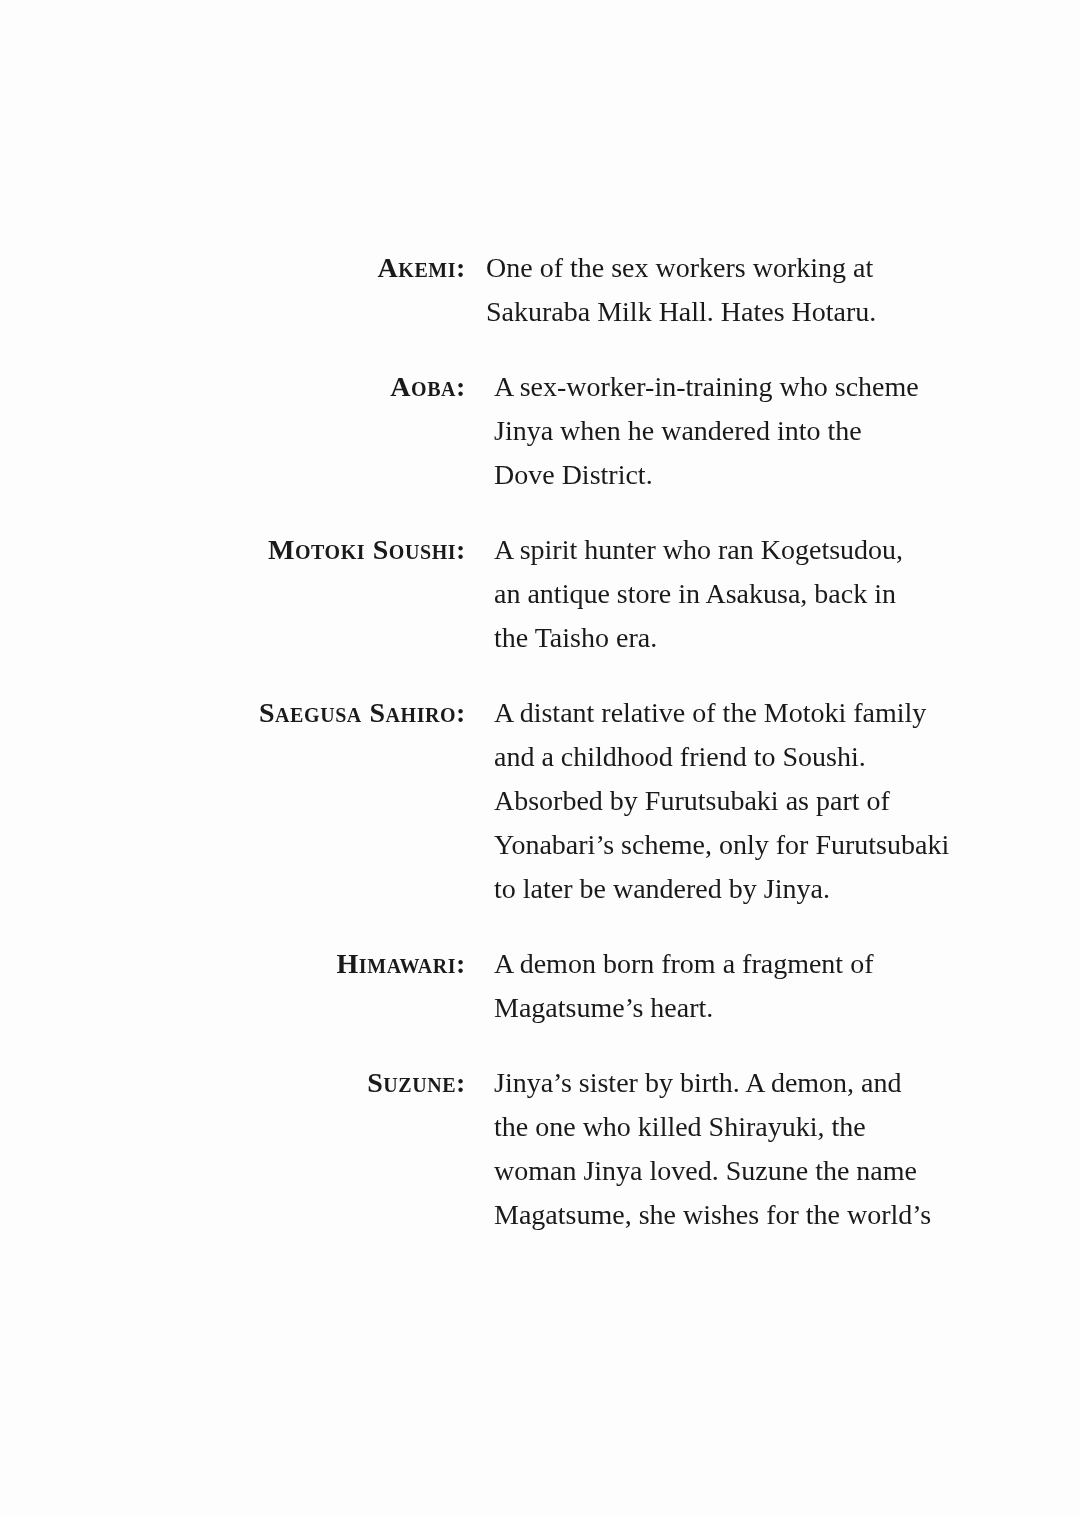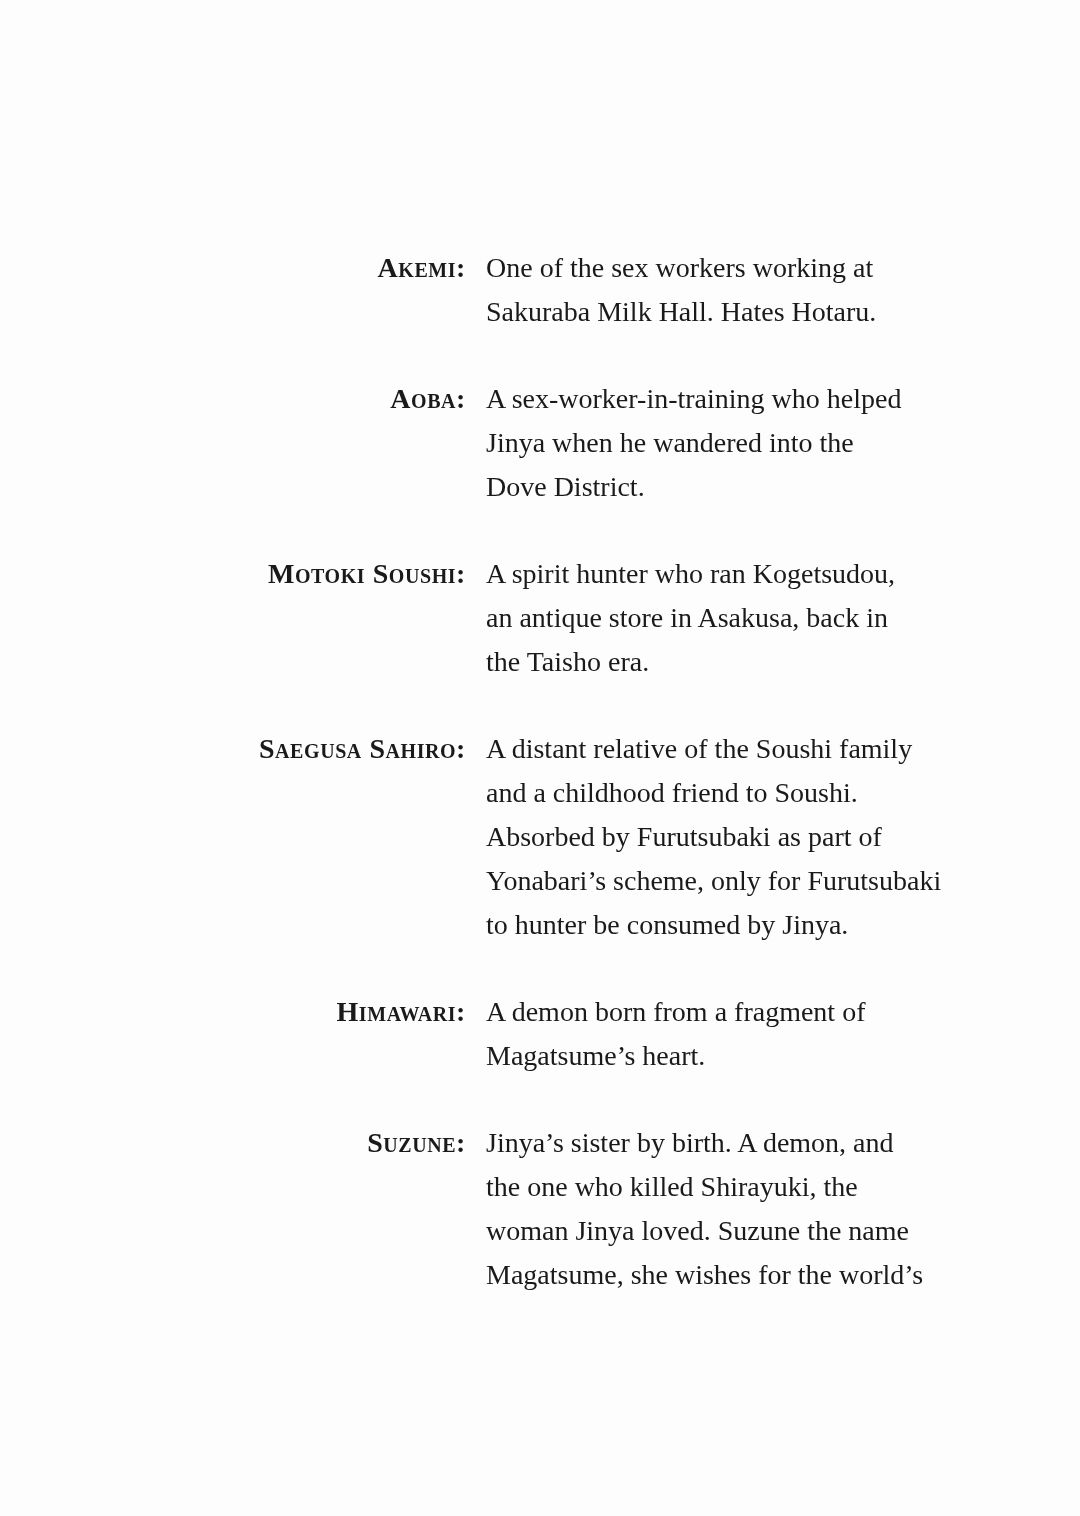--- a/index.html
+++ b/index.html
@@ -26,7 +26,8 @@
     align-items: flex-start;
   }
   .entry + .entry {
-    margin-top: 43px;
+    margin-top: 31px;
+    gap: 8px;
   }
   .char-name {
     flex: 0 0 466px;

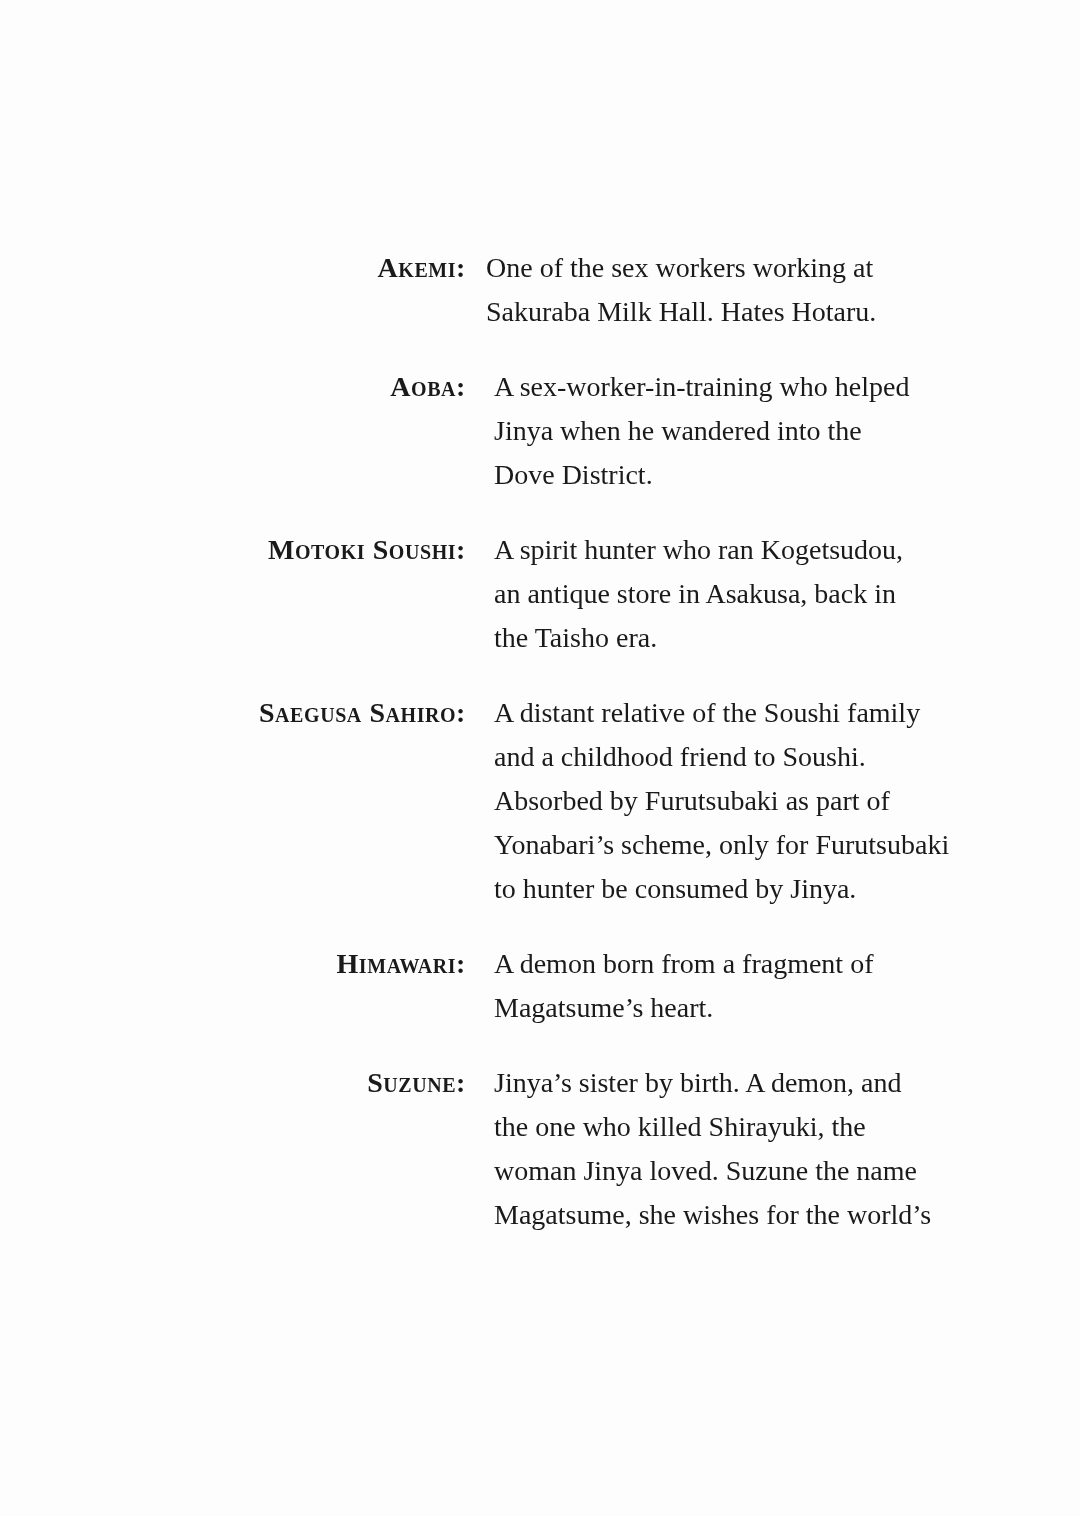--- a/index.html
+++ b/index.html
@@ -65,7 +65,7 @@
   <div class="entry">
     <div class="char-name">Aoba:</div>
     <div class="char-desc">
-      <div class="desc-line">A sex-worker-in-training who helped</div>
+      <div class="desc-line">A sex-worker-in-training who scheme</div>
       <div class="desc-line">Jinya when he wandered into the</div>
       <div class="desc-line">Dove District.</div>
     </div>

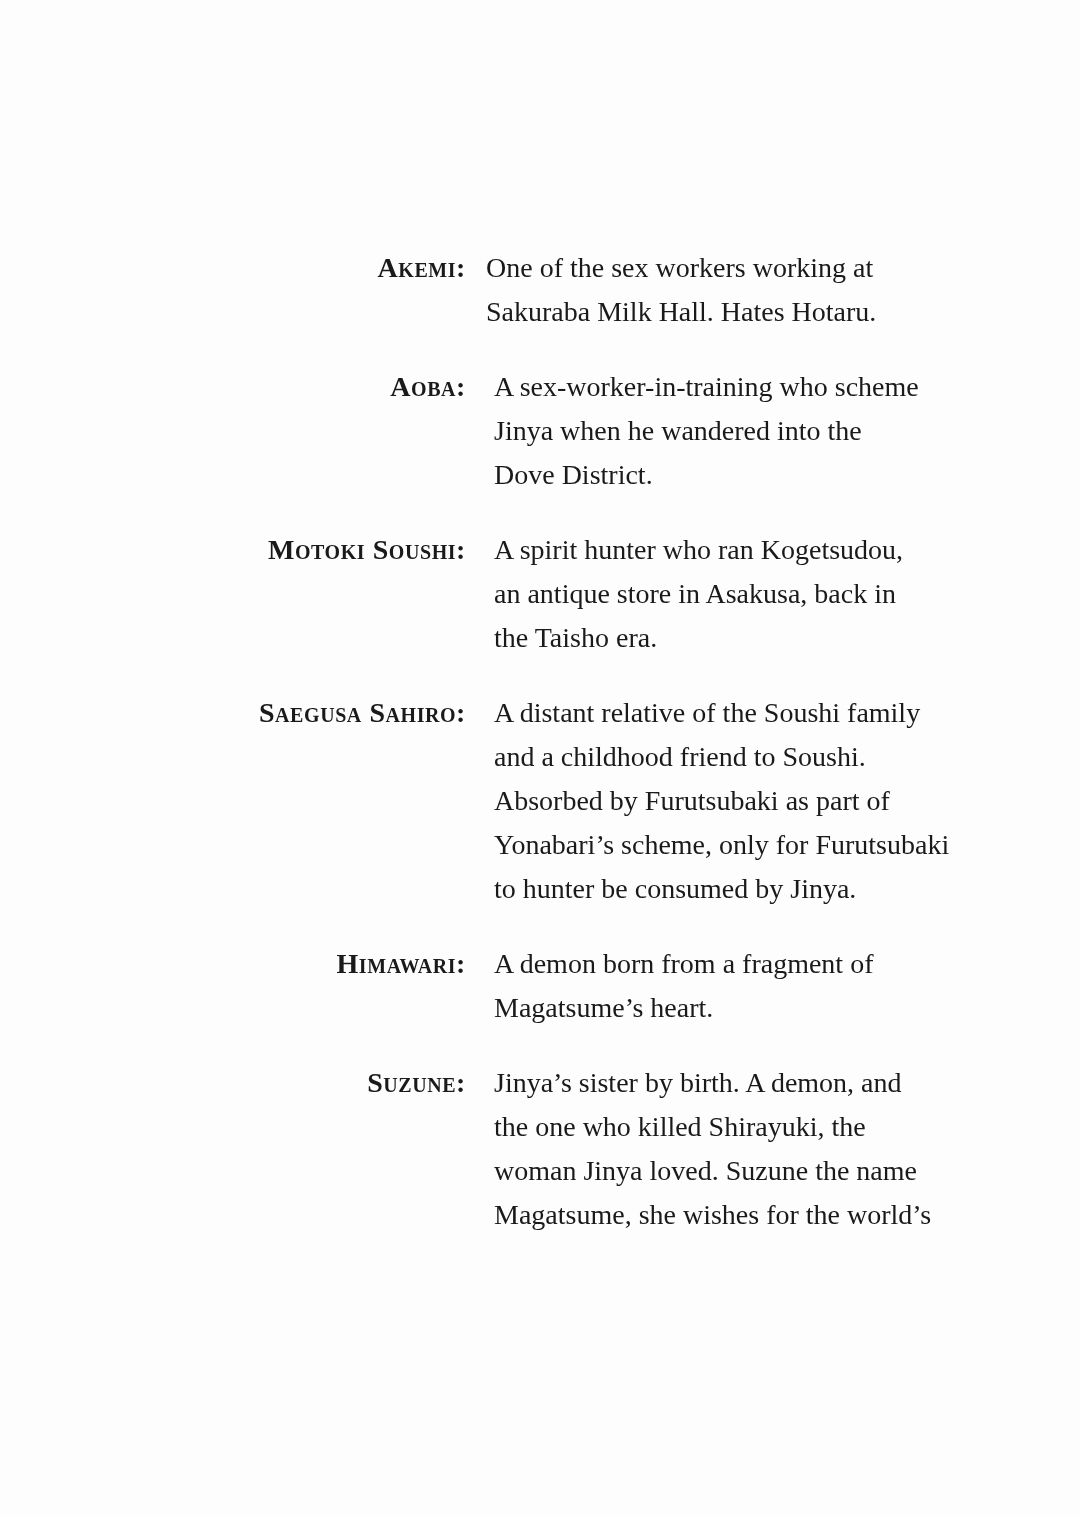--- a/index.html
+++ b/index.html
@@ -83,7 +83,7 @@
   <div class="entry">
     <div class="char-name">Saegusa Sahiro:</div>
     <div class="char-desc">
-      <div class="desc-line">A distant relative of the Soushi family</div>
+      <div class="desc-line">A distant relative of the Motoki family</div>
       <div class="desc-line">and a childhood friend to Soushi.</div>
       <div class="desc-line">Absorbed by Furutsubaki as part of</div>
       <div class="desc-line">Yonabari’s scheme, only for Furutsubaki</div>

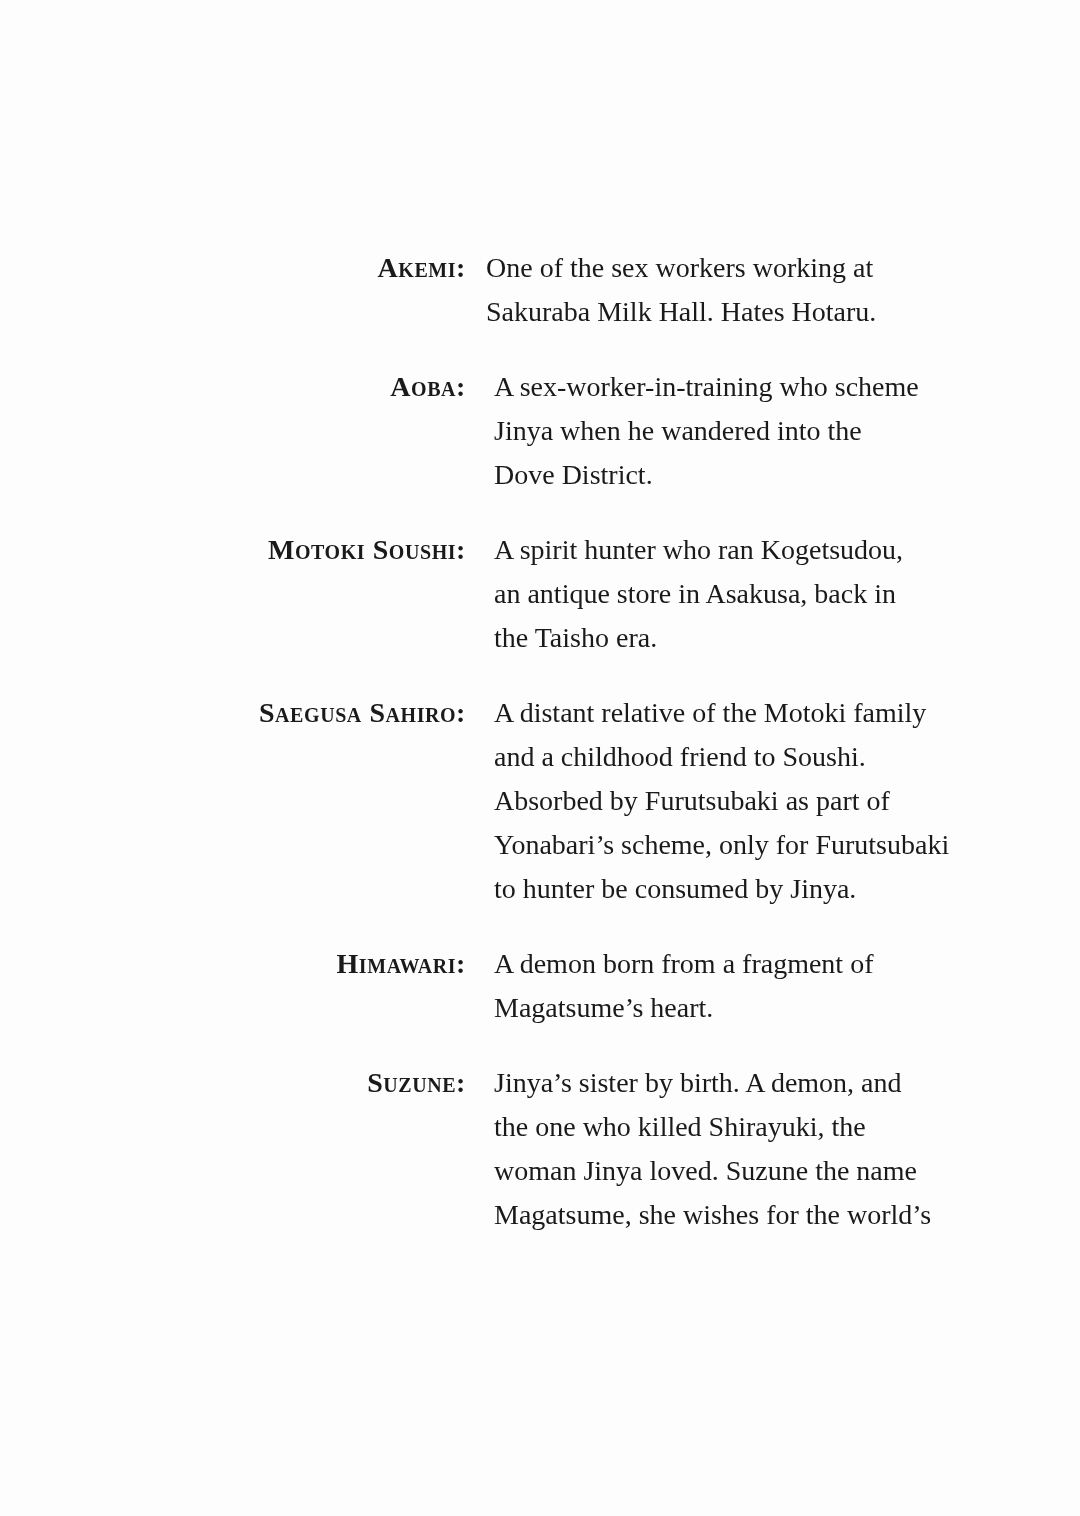--- a/index.html
+++ b/index.html
@@ -87,7 +87,7 @@
       <div class="desc-line">and a childhood friend to Soushi.</div>
       <div class="desc-line">Absorbed by Furutsubaki as part of</div>
       <div class="desc-line">Yonabari’s scheme, only for Furutsubaki</div>
-      <div class="desc-line">to hunter be consumed by Jinya.</div>
+      <div class="desc-line">to later be wandered by Jinya.</div>
     </div>
   </div>
 

